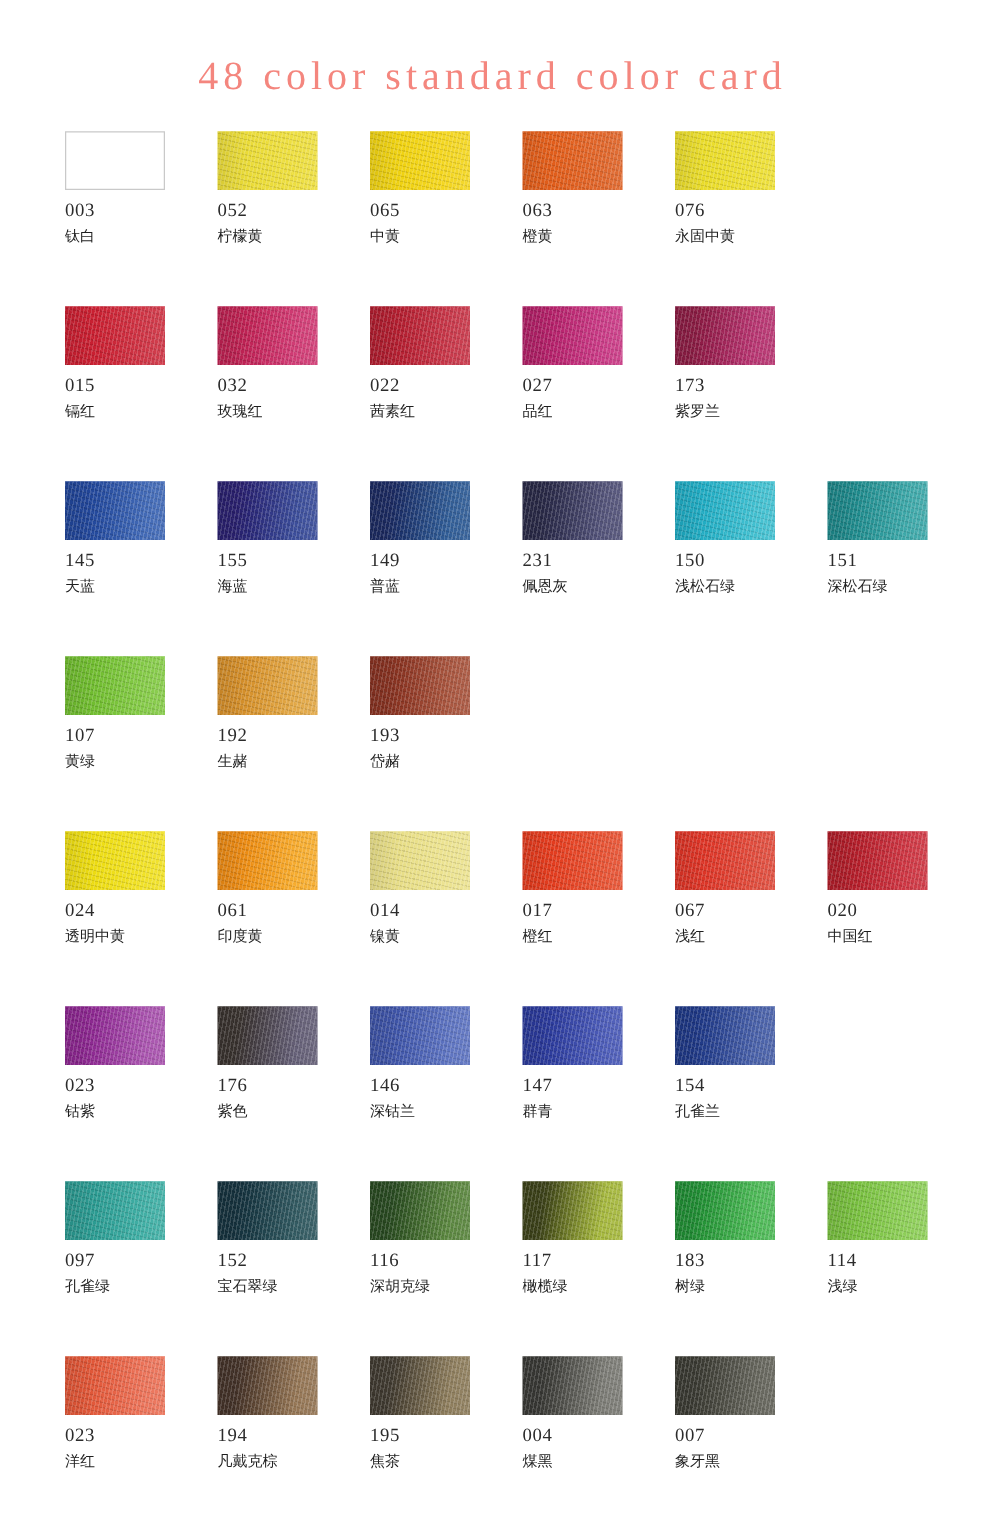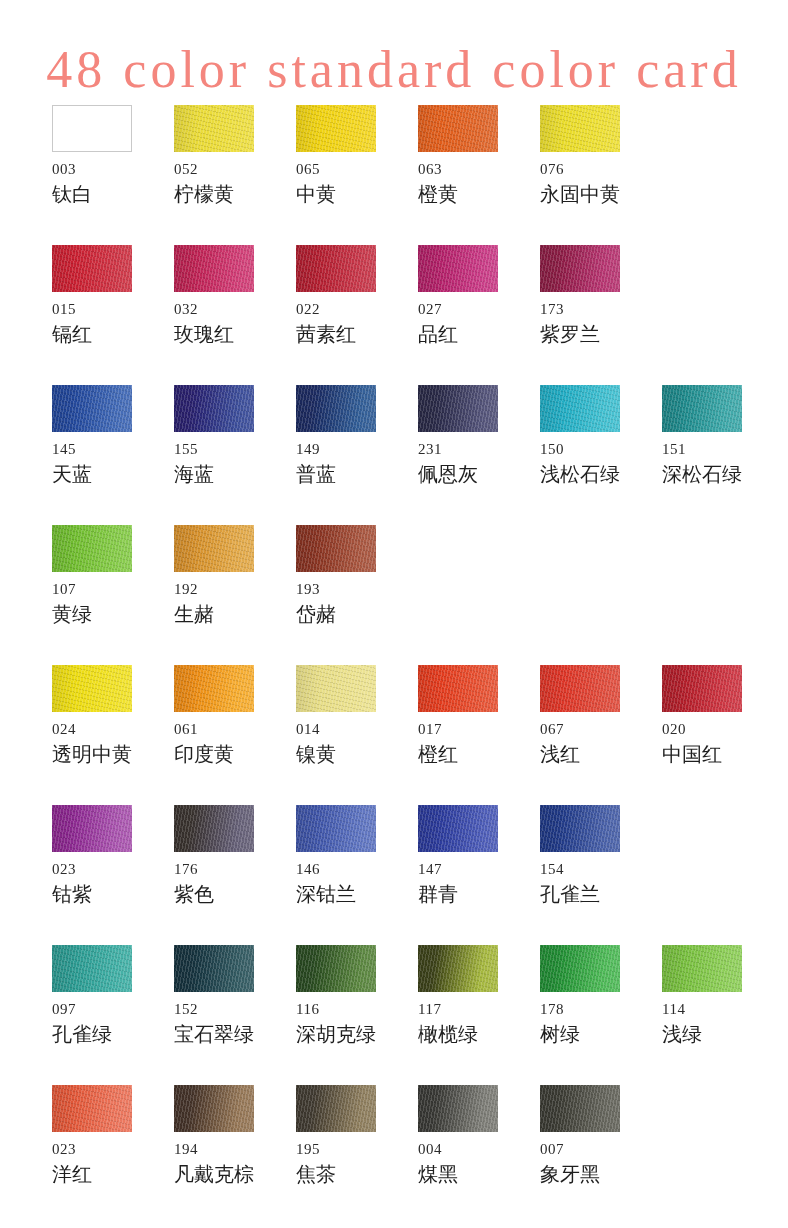--- a/index.html
+++ b/index.html
@@ -27,7 +27,7 @@
     width: 788px;
     text-align: center;
     font-family: "Liberation Serif", "DejaVu Serif", serif;
-    font-size: 52px;
+    font-size: 32px;
     letter-spacing: 4px;
     color: #F4867E;
     white-space: nowrap;

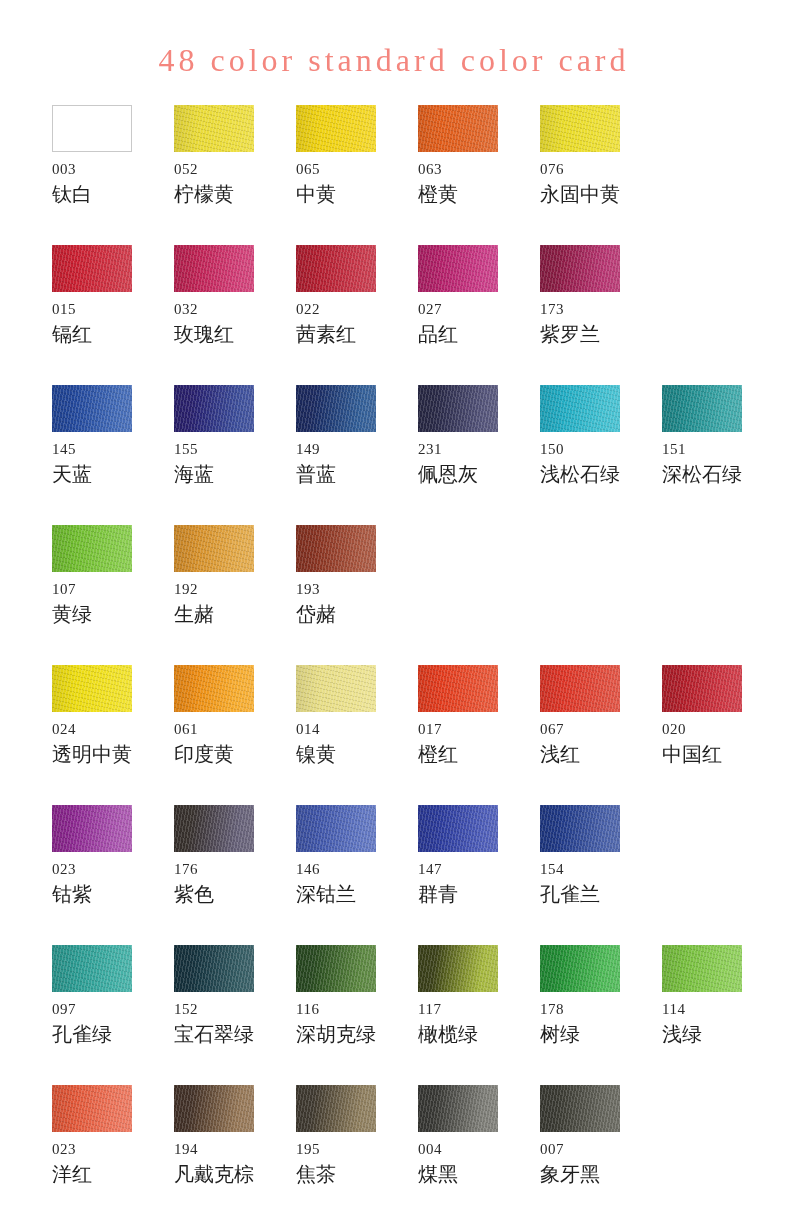--- a/index.html
+++ b/index.html
@@ -91,7 +91,7 @@
     position: absolute;
     left: 0;
     top: 78px;
-    font-size: 20px;
+    font-size: 12px;
     color: #1f1f1f;
     line-height: 1.1;
     white-space: nowrap;

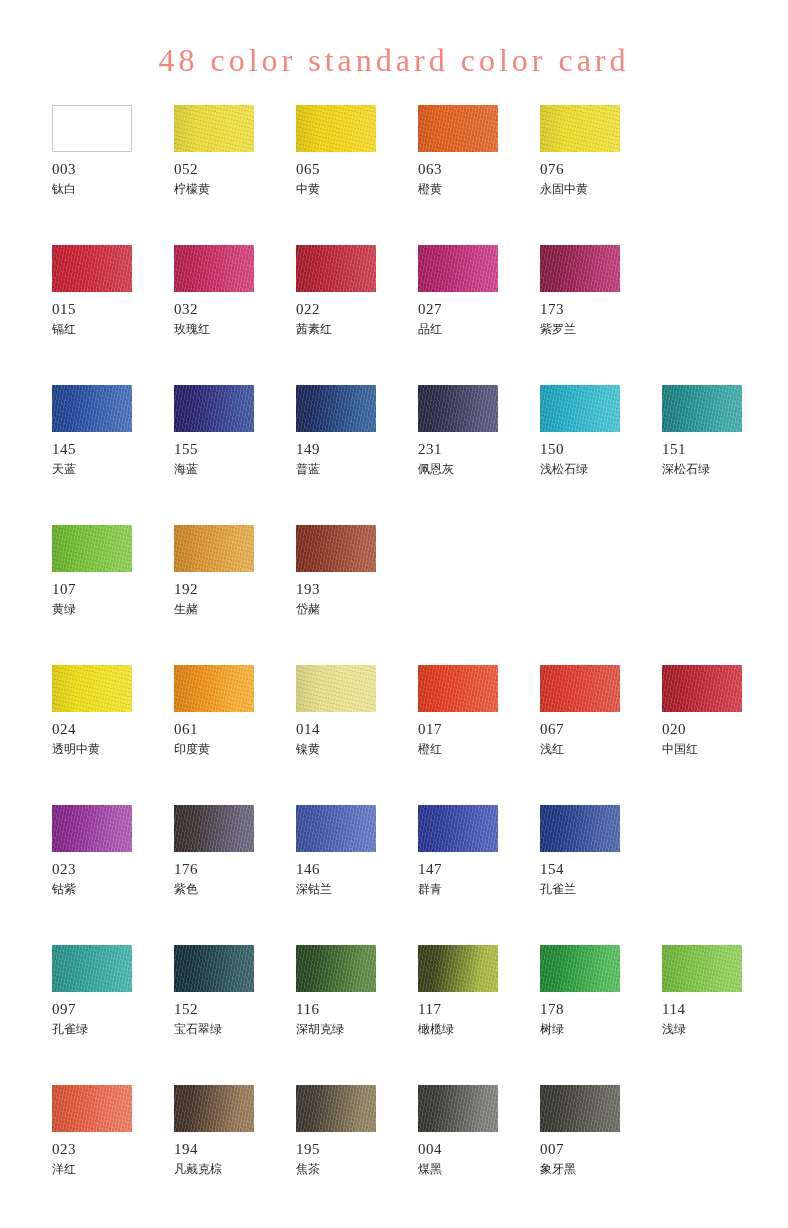--- a/index.html
+++ b/index.html
@@ -392,7 +392,7 @@
             <span class="grain"></span>
             <span class="sheen"></span>
           </div>
-          <div class="swatch-code">178</div>
+          <div class="swatch-code">183</div>
           <div class="swatch-name">树绿</div>
         </div>
         <div class="swatch-cell">

